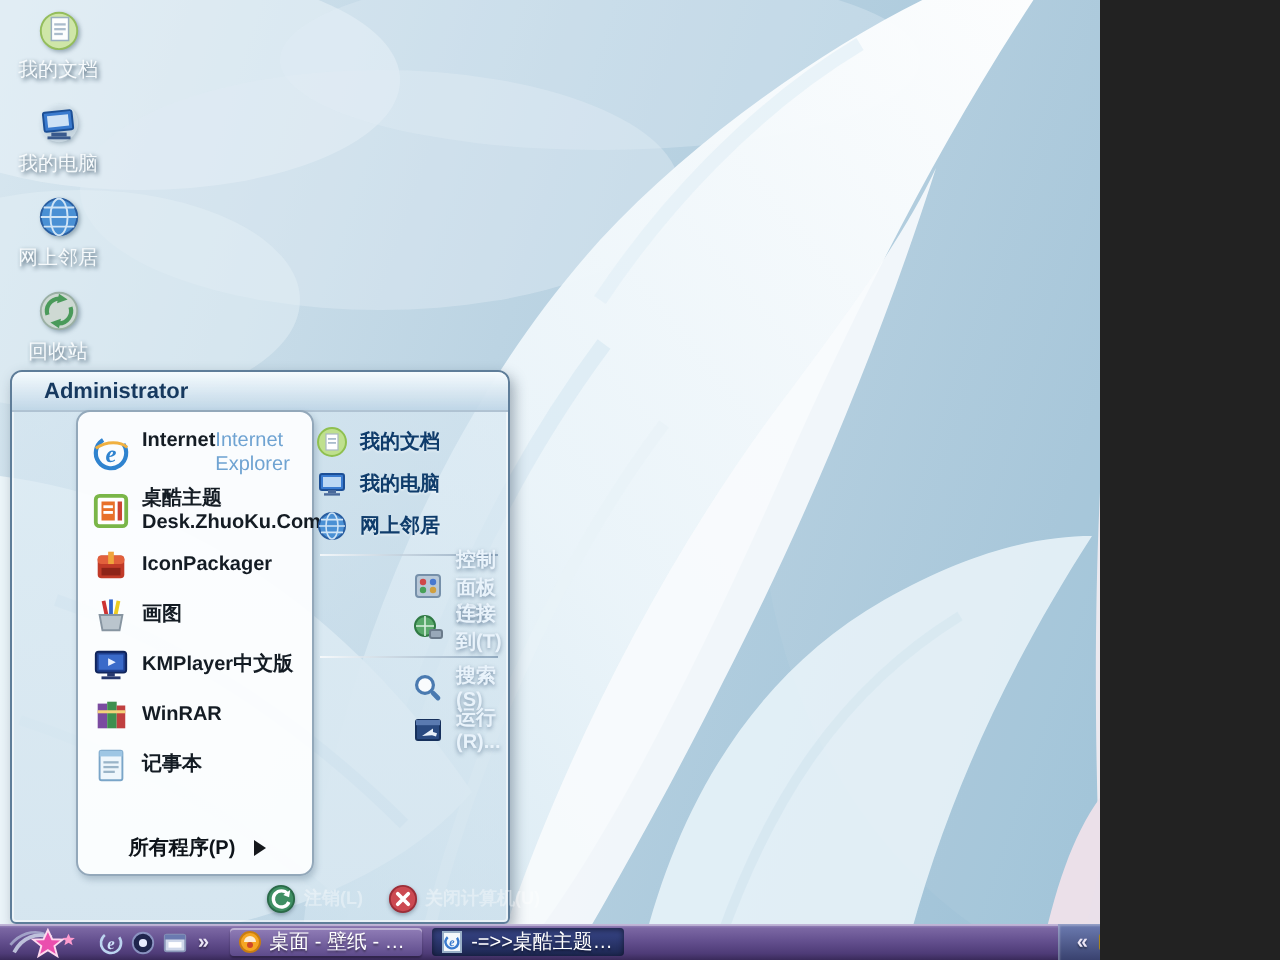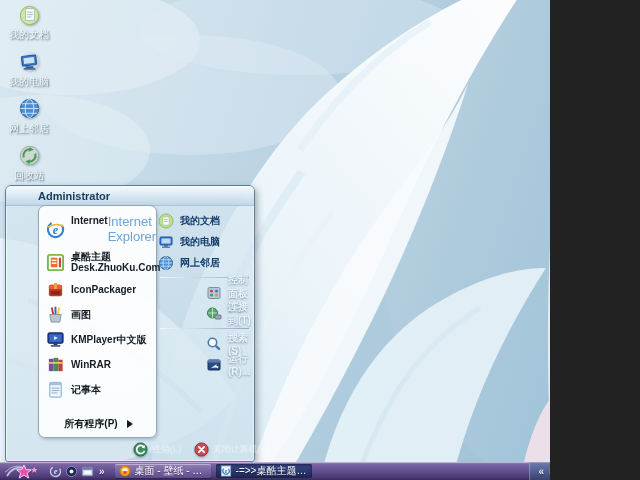--- a/index.html
+++ b/index.html
@@ -23,7 +23,7 @@
     background:linear-gradient(rgba(216,232,242,.68),rgba(196,218,232,.55));
     box-shadow:2px 3px 7px rgba(40,60,80,.4),inset 0 0 0 1px rgba(255,255,255,.55);}
   .sm-header{height:19px;border-radius:5px 5px 0 0;display:flex;align-items:center;
-    padding-left:32px;font-size:11px;font-weight:bold;color:#16395f;
+    padding-left:16px;font-size:11px;font-weight:bold;color:#16395f;
     background:linear-gradient(rgba(246,251,254,.95),rgba(188,212,229,.85));
     border-bottom:1px solid rgba(120,150,175,.55);}
   .sm-left{position:absolute;left:32px;top:19px;width:119px;height:233px;box-sizing:border-box;

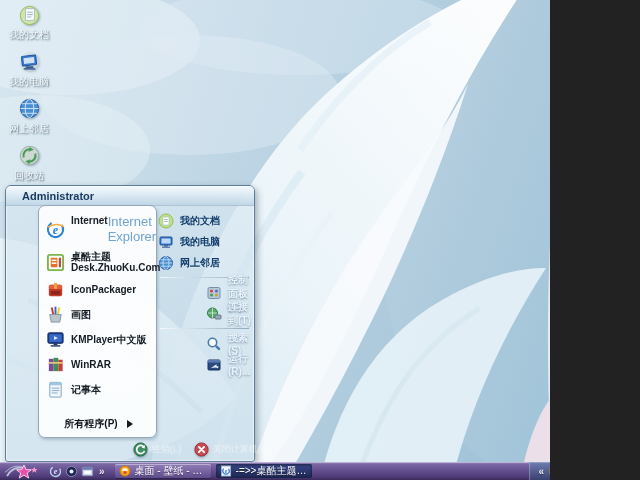--- a/index.html
+++ b/index.html
@@ -35,7 +35,7 @@
   .sm-item .ic svg{width:19px;height:19px;}
   .txt2{display:flex;flex-direction:row;line-height:1.15;}
   .t1{font-size:10px;font-weight:bold;color:#141c24;}
-  .t2{font-size:13px;color:#6fa3d2;}
+  .t2{font-size:10px;color:#6fa3d2;}
   .sm-allprog{position:absolute;bottom:6px;left:10px;right:8px;display:flex;align-items:center;
     justify-content:center;gap:9px;font-size:10px;font-weight:bold;color:#0e141a;cursor:pointer;}
   .tri{width:0;height:0;border-left:6px solid #15181c;border-top:4px solid transparent;

